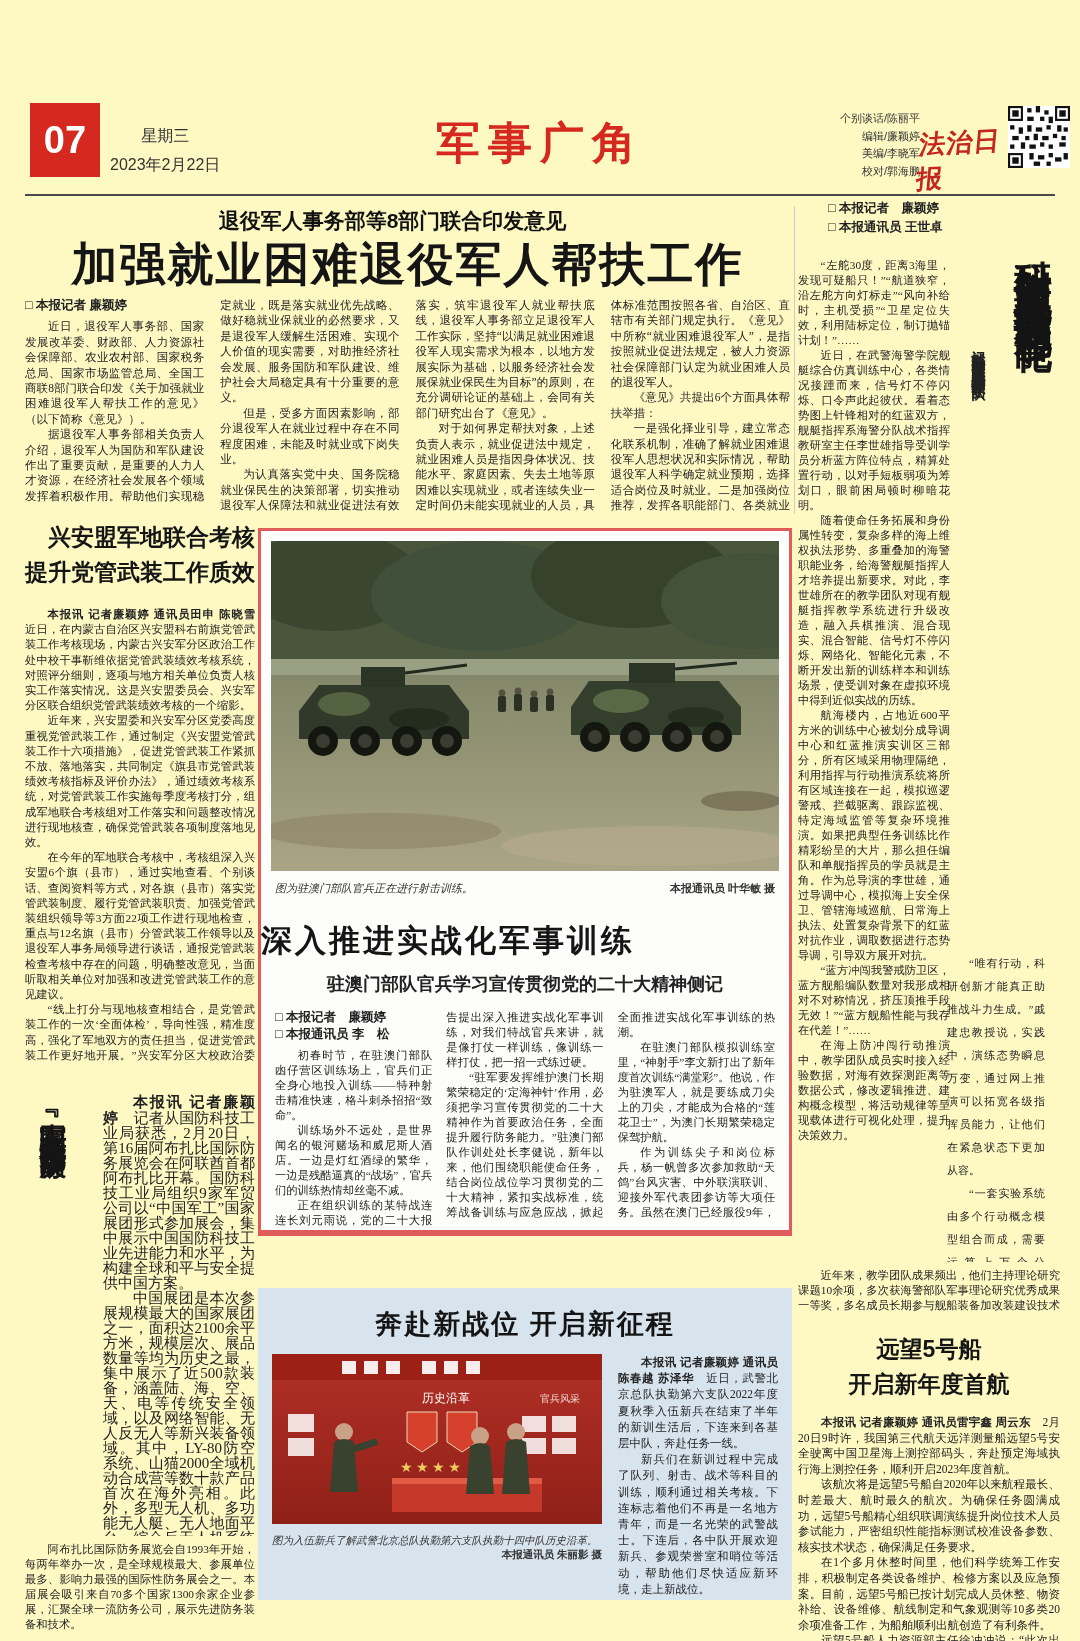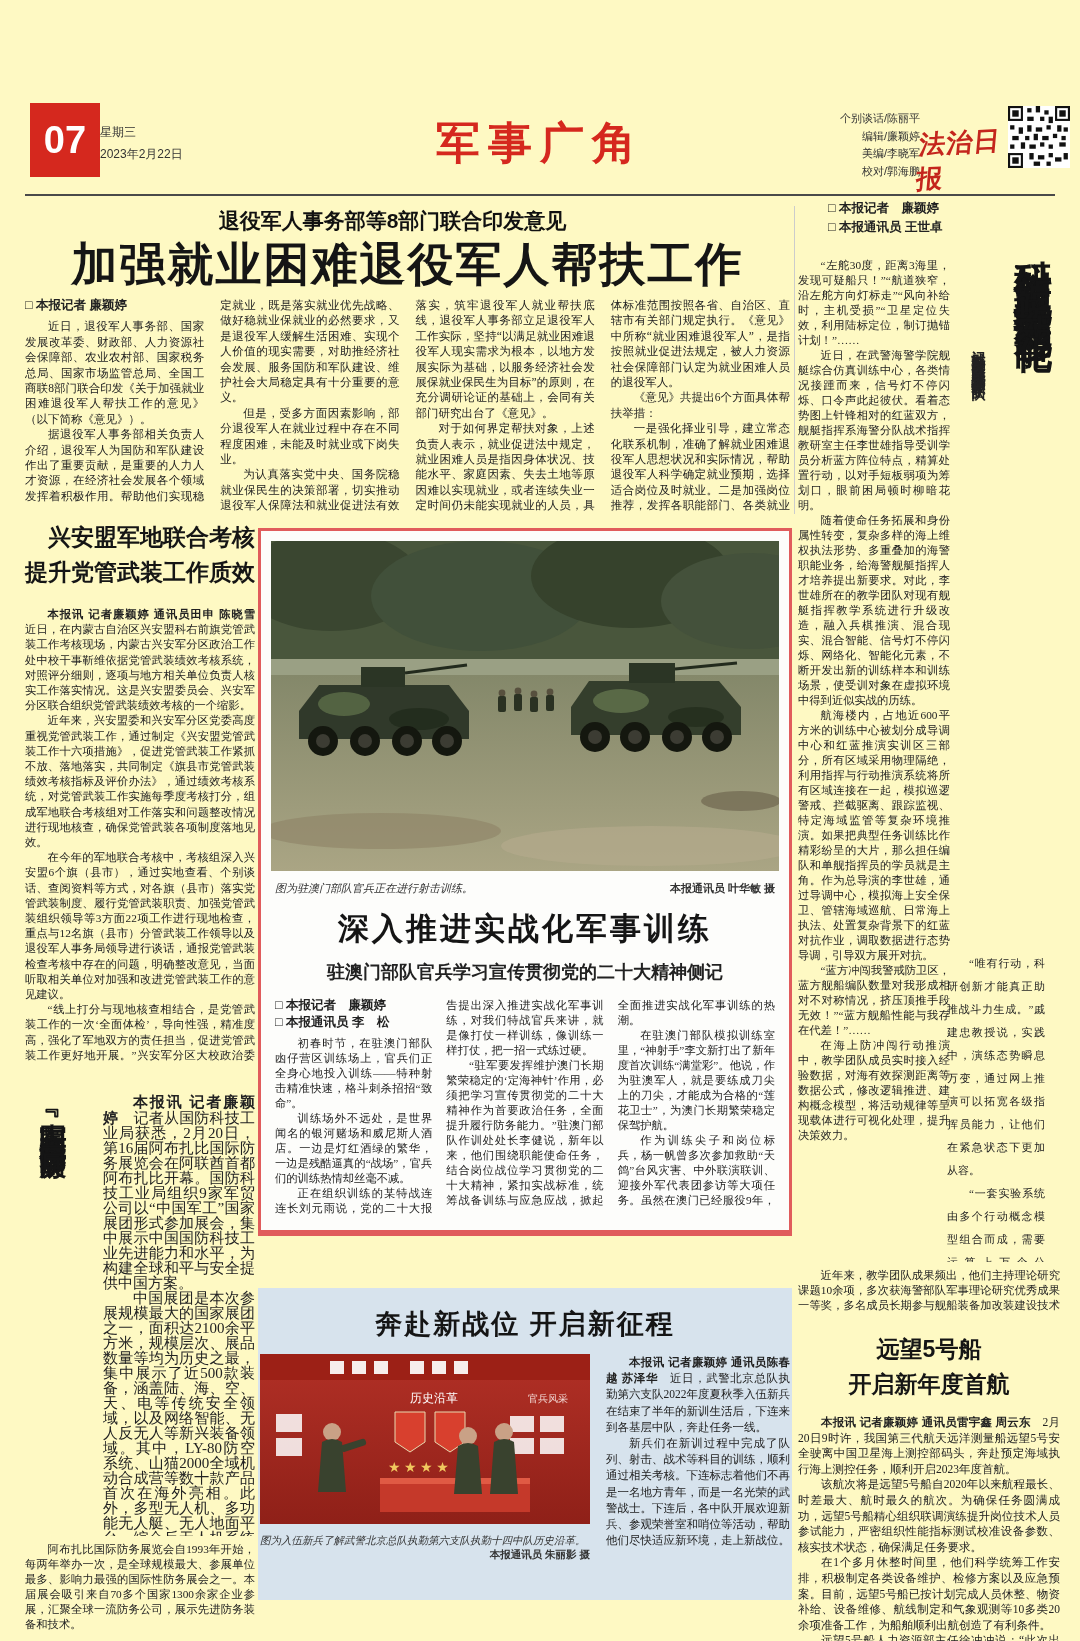--- a/index.html
+++ b/index.html
@@ -23,7 +23,7 @@
   <div class="abs hd" style="left:30px;top:103px;width:70px;height:74px;background:#d5281e;color:#fff;font-size:38px;font-weight:bold;display:flex;align-items:center;justify-content:center;">
       <span>07</span>
     </div>
-  <div class="abs hd" style="left:100px;top:122px;font-size:12px;color:#333;line-height:1.8;">
+  <div class="abs hd" style="left:110px;top:122px;font-size:16px;color:#333;line-height:1.8;text-align:center;">
     <div>星期三</div>
     <div>2023年2月22日</div>
   </div>

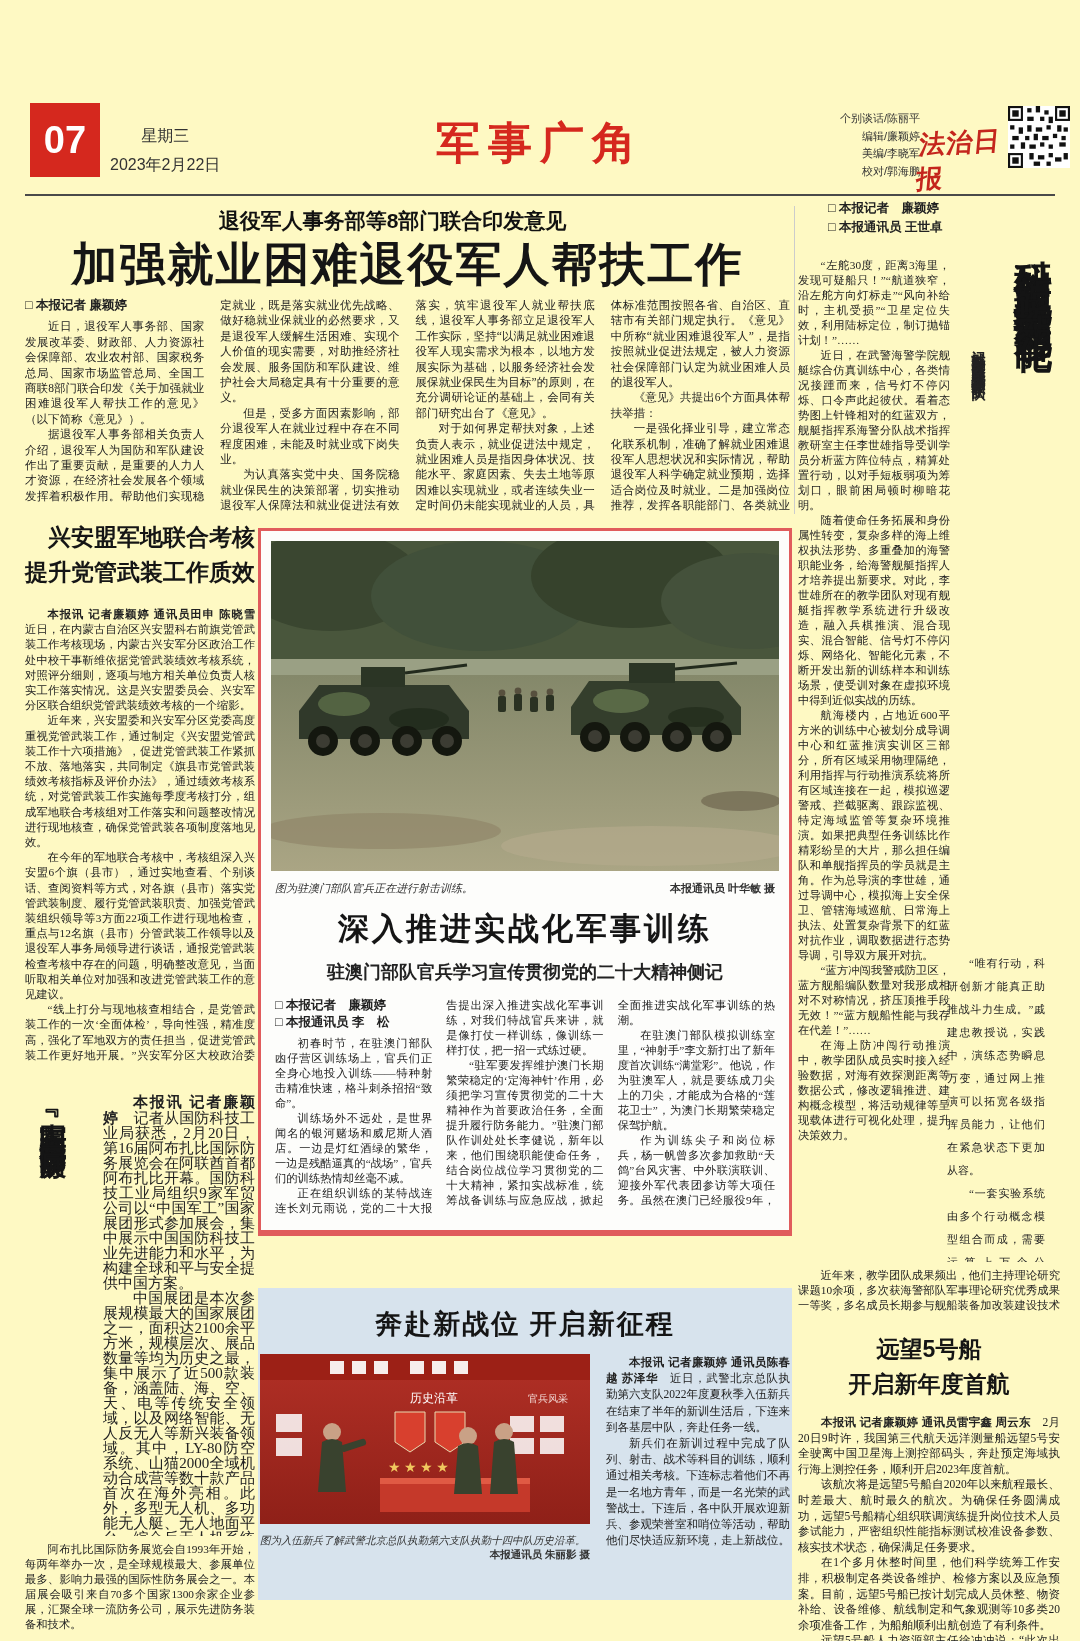--- a/index.html
+++ b/index.html
@@ -231,7 +231,7 @@
       <span class="cap">图为驻澳门部队官兵正在进行射击训练。</span>
       <span class="cap hd" style="font-style:normal;font-weight:bold;">本报通讯员 叶华敏 摄</span>
     </div>
-    <div class="hd" style="text-align:center;margin-top:12px;font-size:31px;font-weight:900;color:#151515;letter-spacing:3px;">深入推进实战化军事训练</div>
+    <div class="hd" style="text-align:left;margin-top:24px;font-size:31px;font-weight:900;color:#151515;letter-spacing:3px;">深入推进实战化军事训练</div>
     <div class="hd" style="text-align:center;margin-top:10px;font-size:18px;font-weight:bold;color:#222;">驻澳门部队官兵学习宣传贯彻党的二十大精神侧记</div>
     <div class="jt clip" style="margin:14px 14px 0 14px;height:218px;column-count:3;column-gap:14px;font-size:11.3px;line-height:15px;">
       <div class="byl" style="margin-bottom:2px;">□ 本报记者　廉颖婷</div>

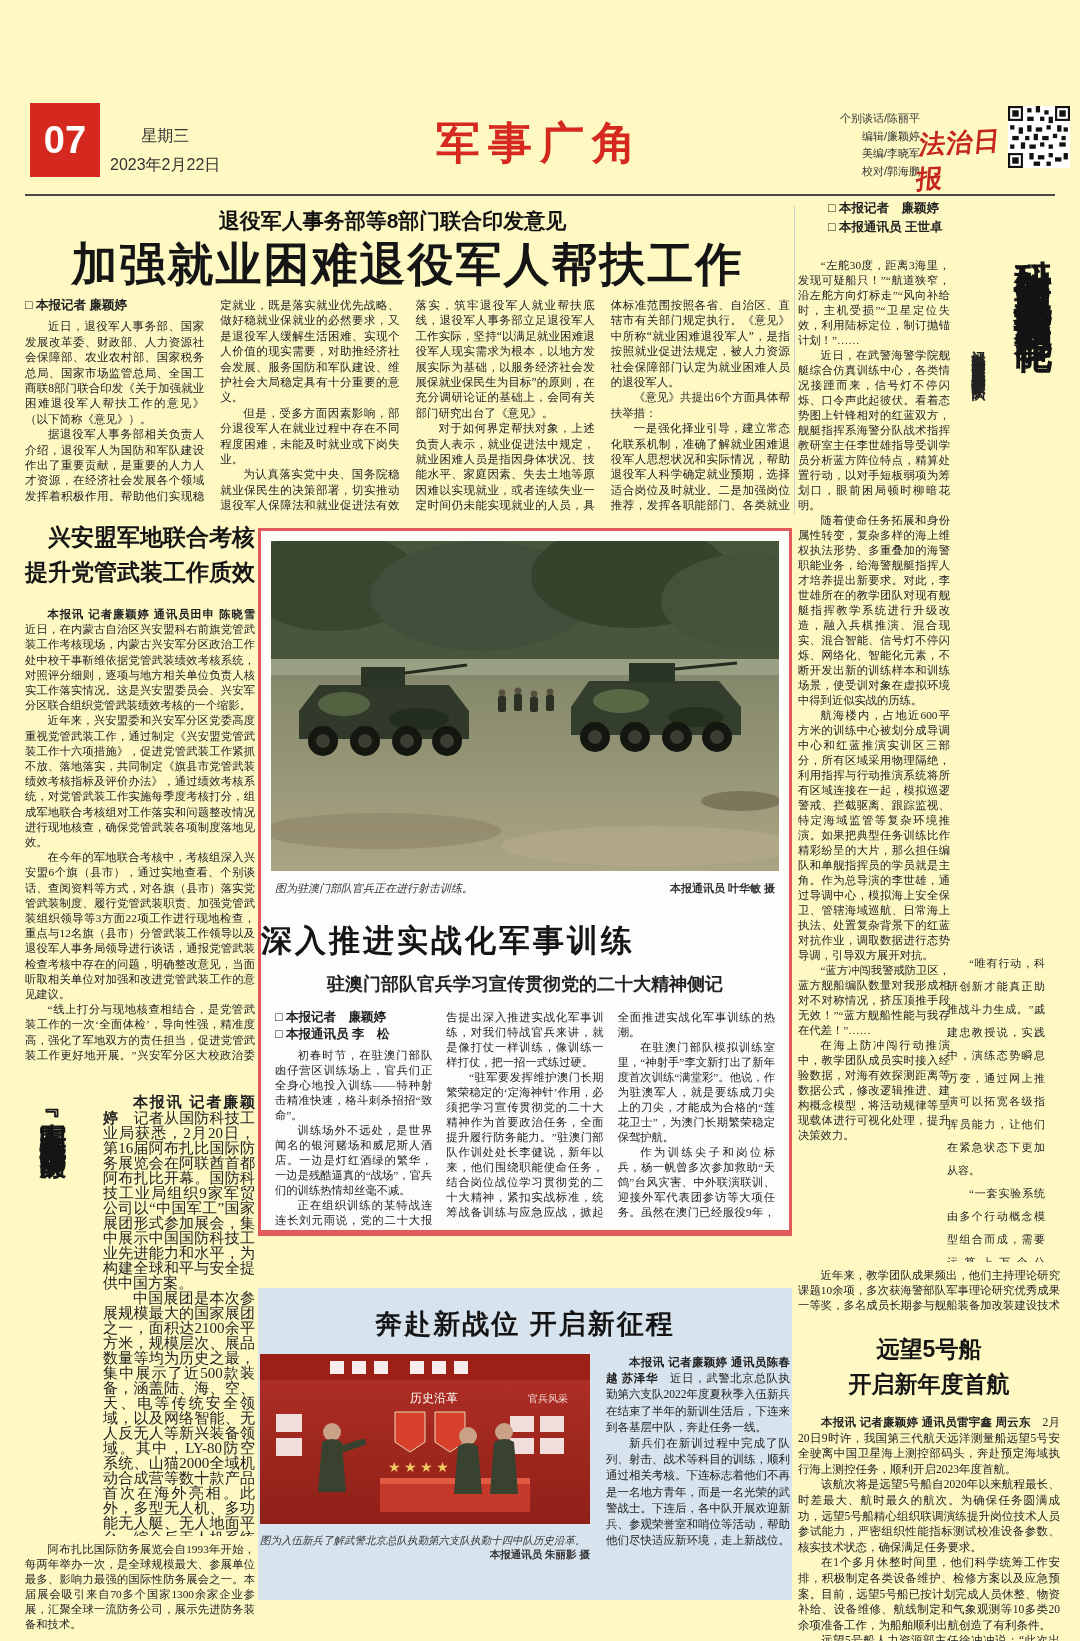--- a/index.html
+++ b/index.html
@@ -246,7 +246,7 @@
     </div>
   </div>
 
-  <div class="abs" style="left:258px;top:1288px;width:534px;height:312px;background:#d7e3ed;box-sizing:border-box;padding:12px 2px;">
+  <div class="abs" style="left:258px;top:1288px;width:534px;height:312px;background:#d7e3ed;box-sizing:border-box;padding:12px 14px;">
     <div class="hd" style="text-align:center;font-size:27px;font-weight:900;color:#151515;letter-spacing:2px;margin:6px 0 12px 0;">奔赴新战位  开启新征程</div>
     <div style="display:flex;">
       <div style="width:330px;">

